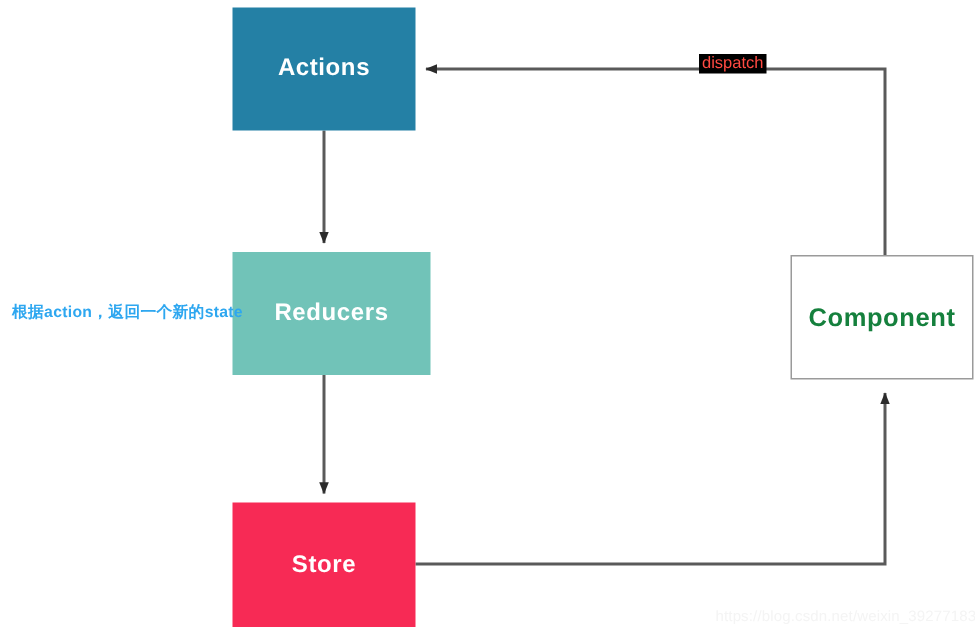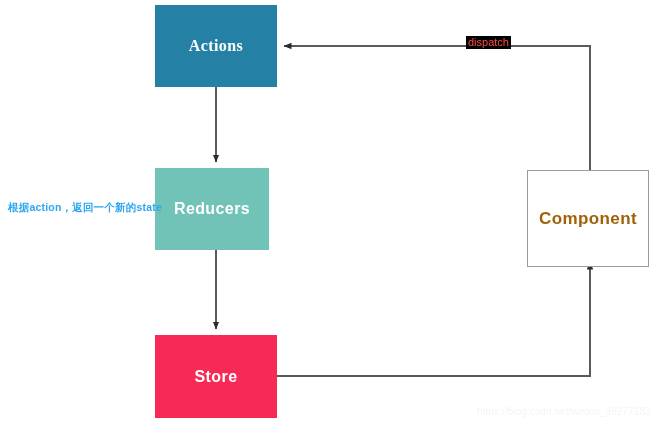--- a/index.html
+++ b/index.html
@@ -32,7 +32,6 @@
     background: #2480A5;
     color: #ffffff;
     font-size: 16px;
-    font-family: Liberation Serif, serif;
   }
   #node-reducers {
     left: 155px;

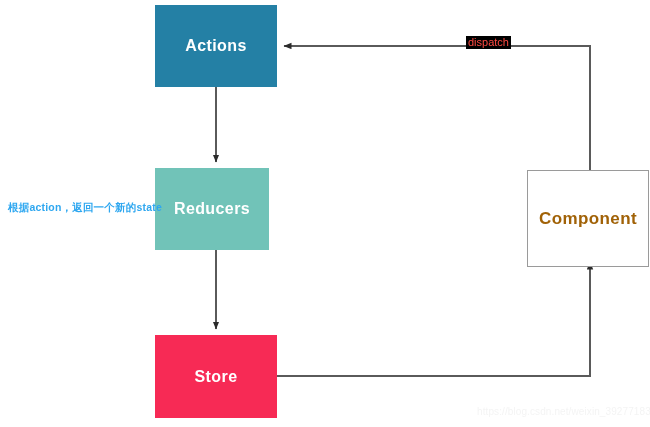--- a/index.html
+++ b/index.html
@@ -36,7 +36,7 @@
   #node-reducers {
     left: 155px;
     top: 168px;
-    width: 114px;
+    width: 132px;
     height: 82px;
     background: #71C3B8;
     color: #ffffff;

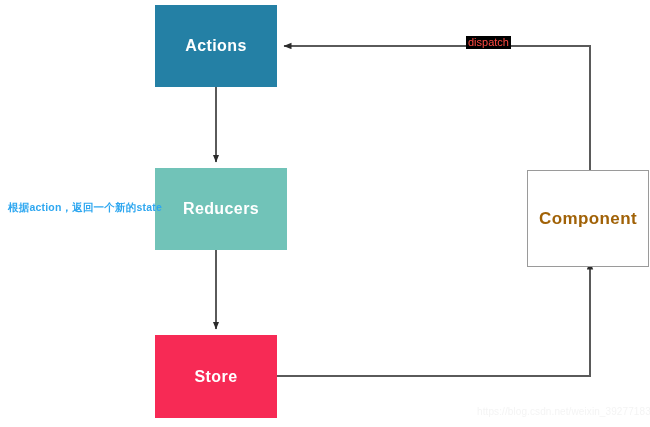--- a/index.html
+++ b/index.html
@@ -56,9 +56,9 @@
     left: 527px;
     top: 170px;
     width: 122px;
-    height: 97px;
+    height: 83px;
     background: #ffffff;
-    color: #a16207;
+    color: #15803d;
     border: 1px solid #9a9a9a;
     font-size: 17px;
     font-weight: bold;

